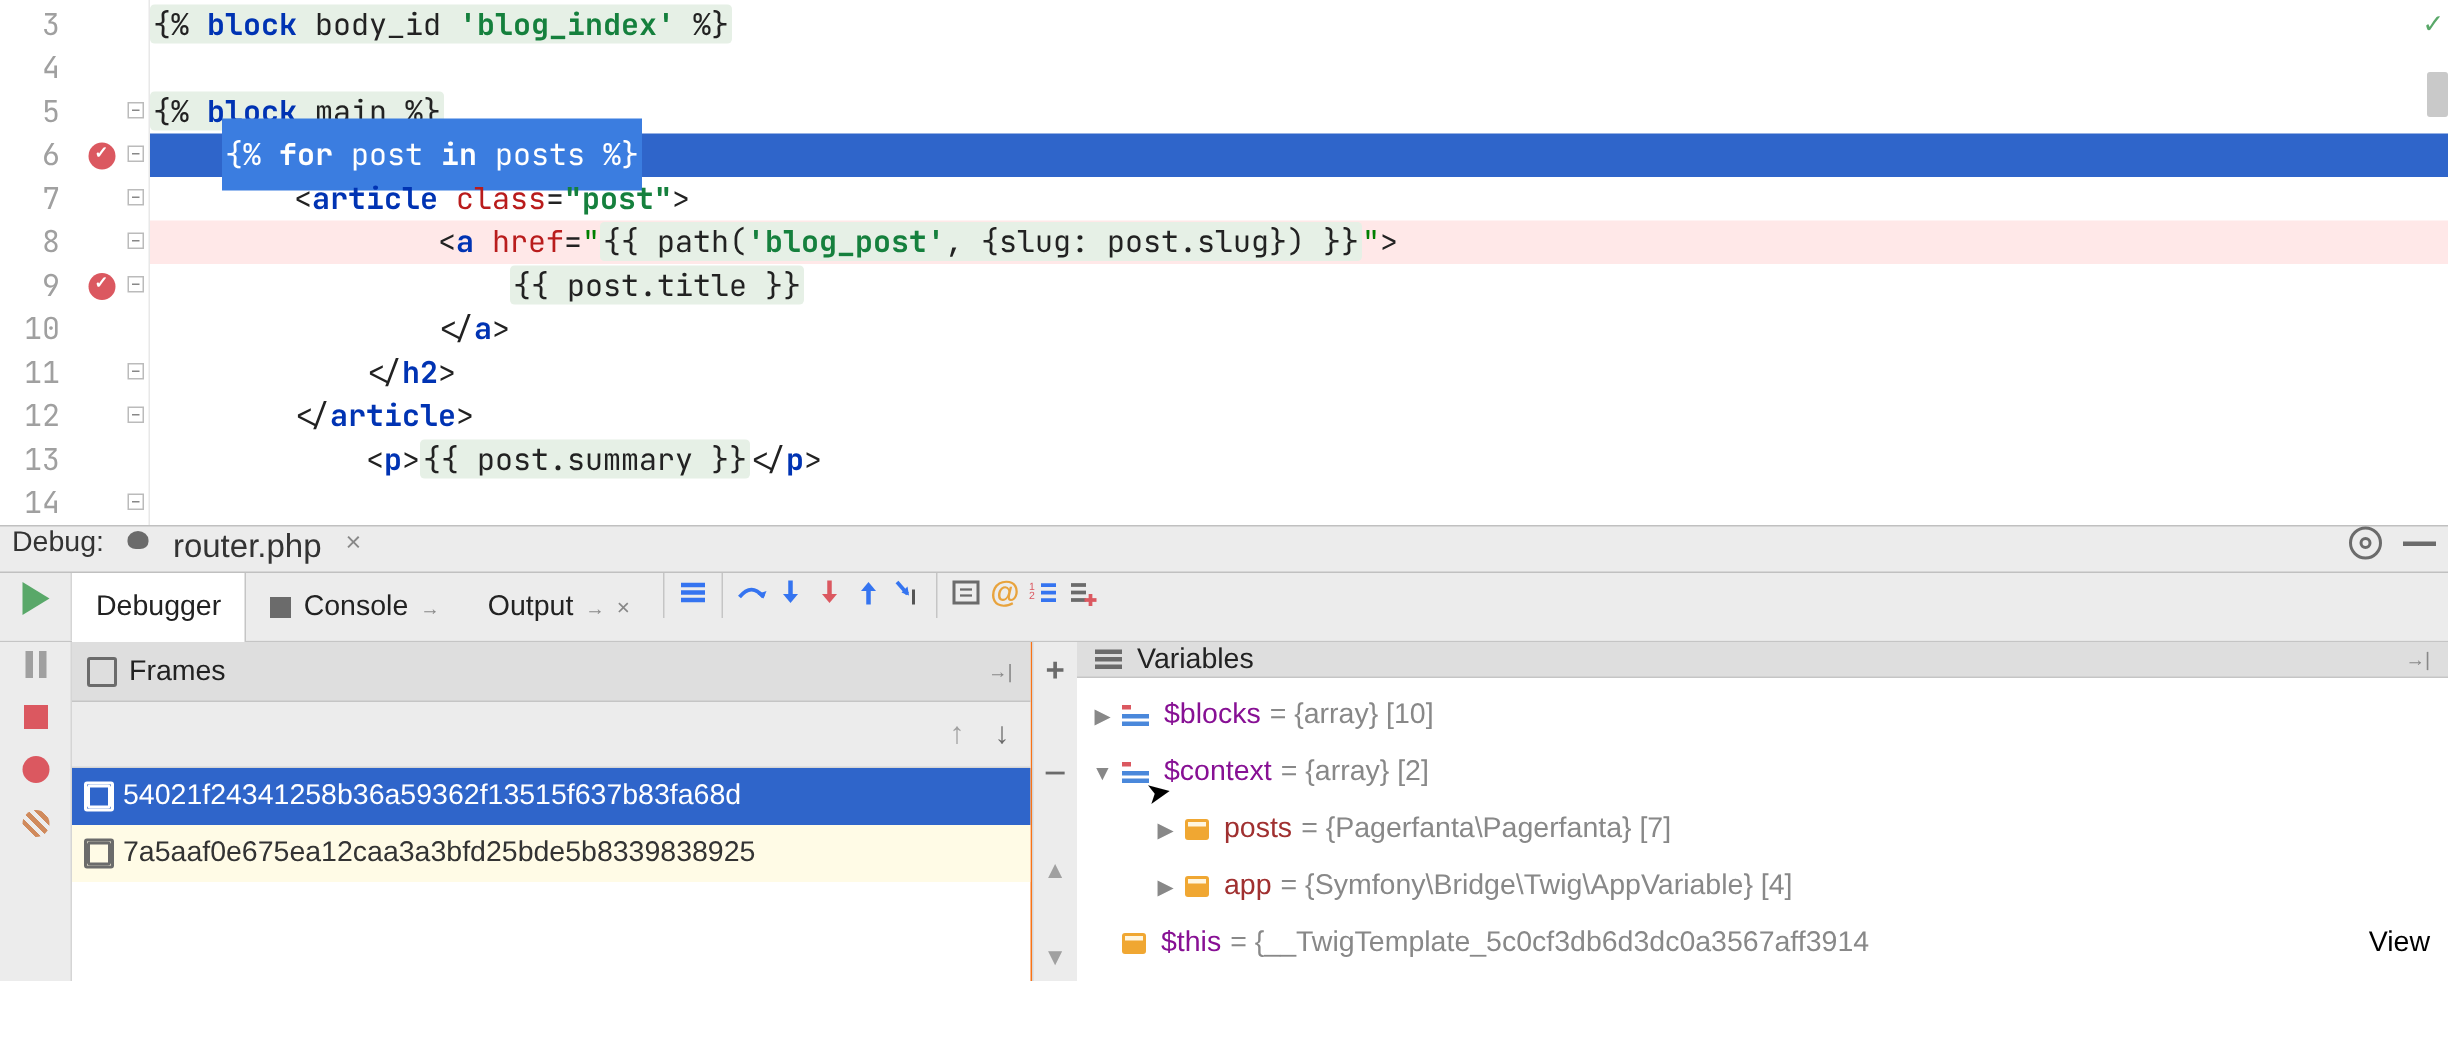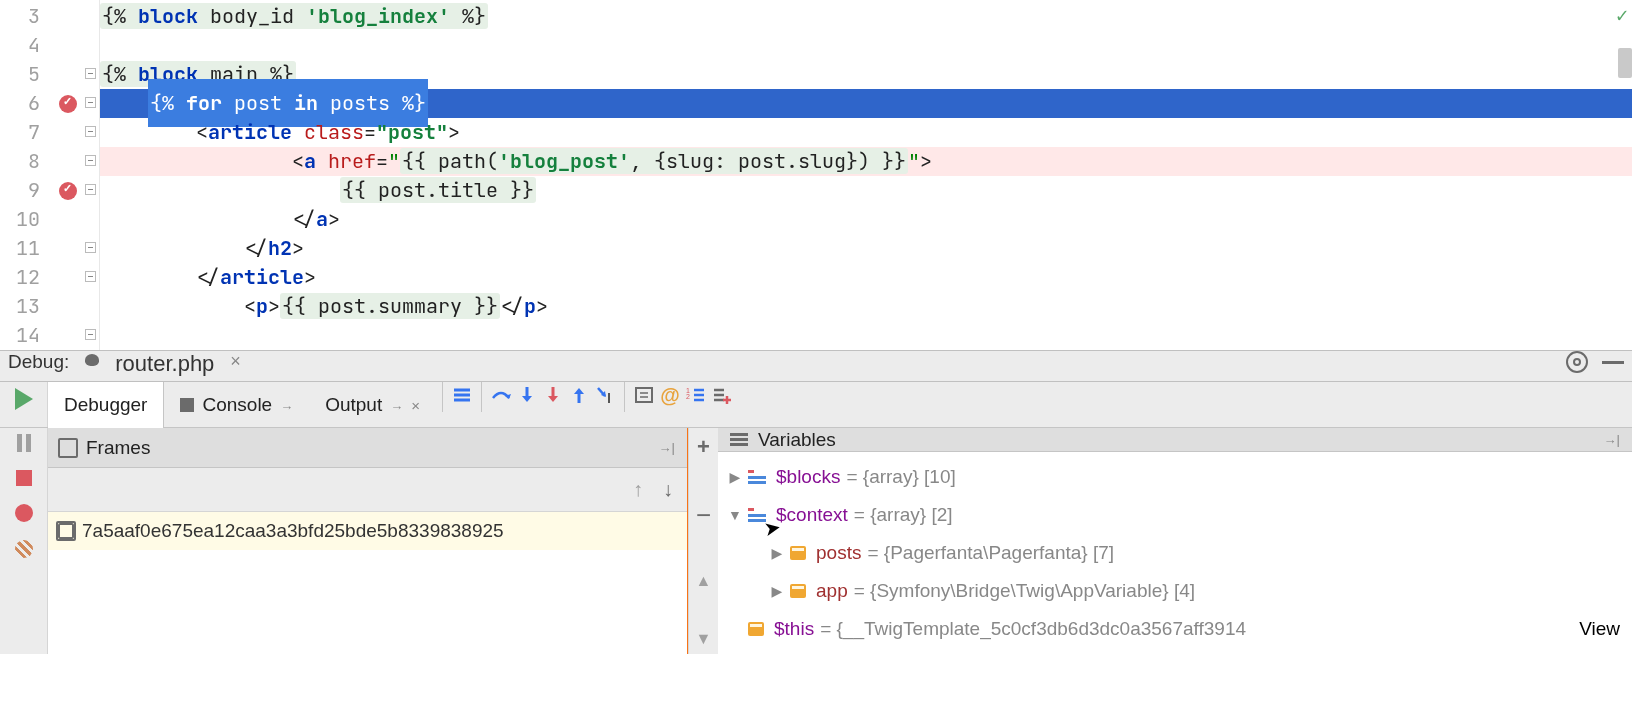--- a/index.html
+++ b/index.html
@@ -298,6 +298,10 @@
       <span class="arrdn">↓</span>
     </div>
     <div class="framelist">
+      <div class="frameitem sel">
+        <span class="stackico"></span>
+        <span>54021f24341258b36a59362f13515f637b83fa68d</span>
+      </div>
       <div class="frameitem lib">
         <span class="stackico" style="color:#6b6b6b"></span>
         <span>7a5aaf0e675ea12caa3a3bfd25bde5b8339838925</span>

